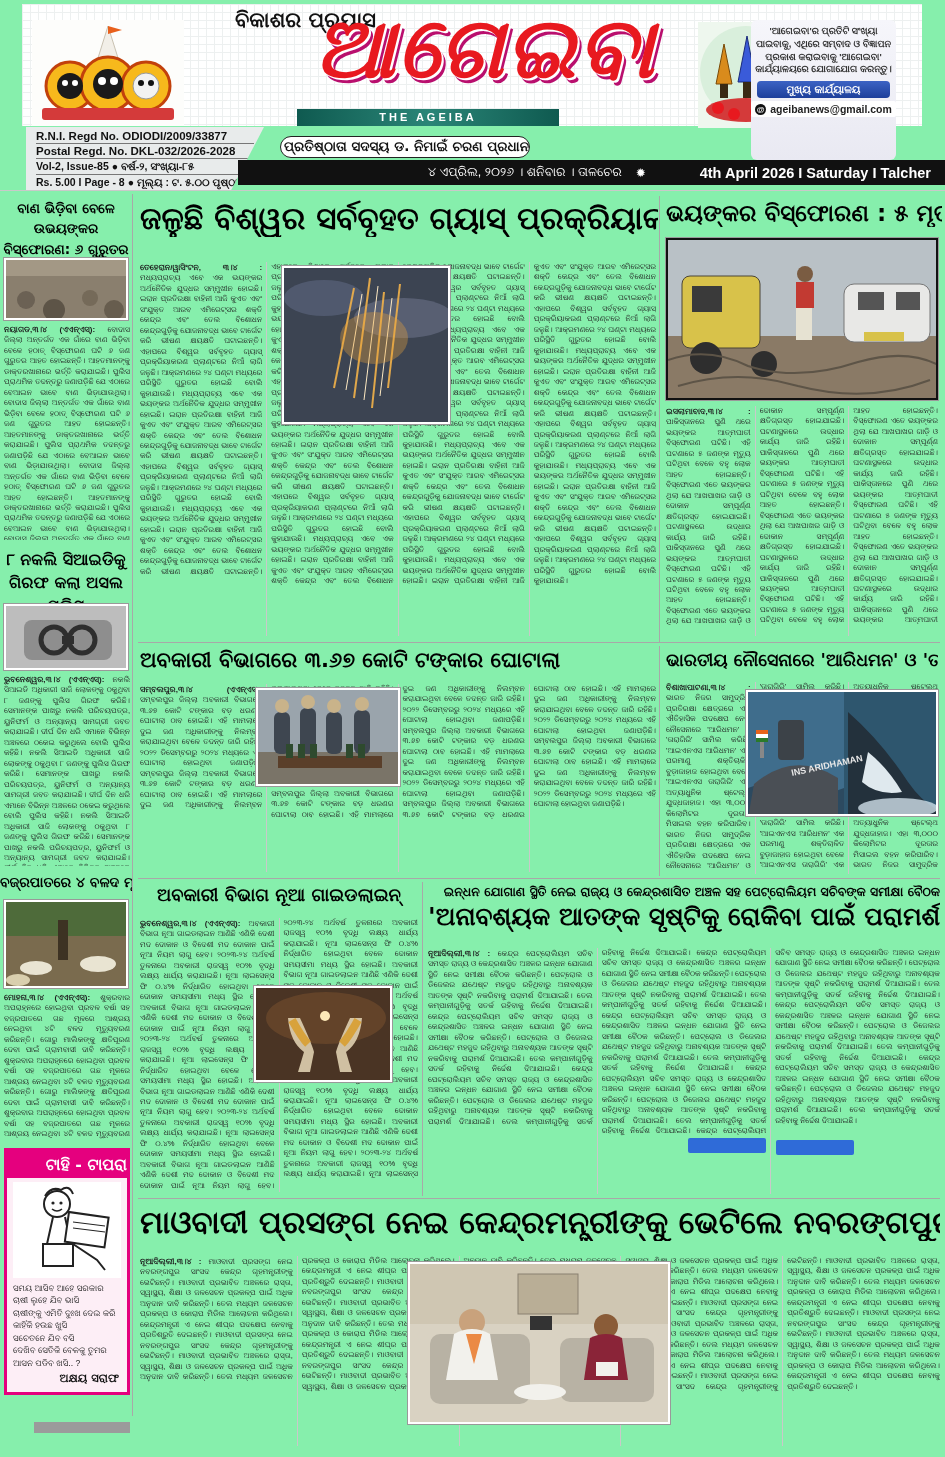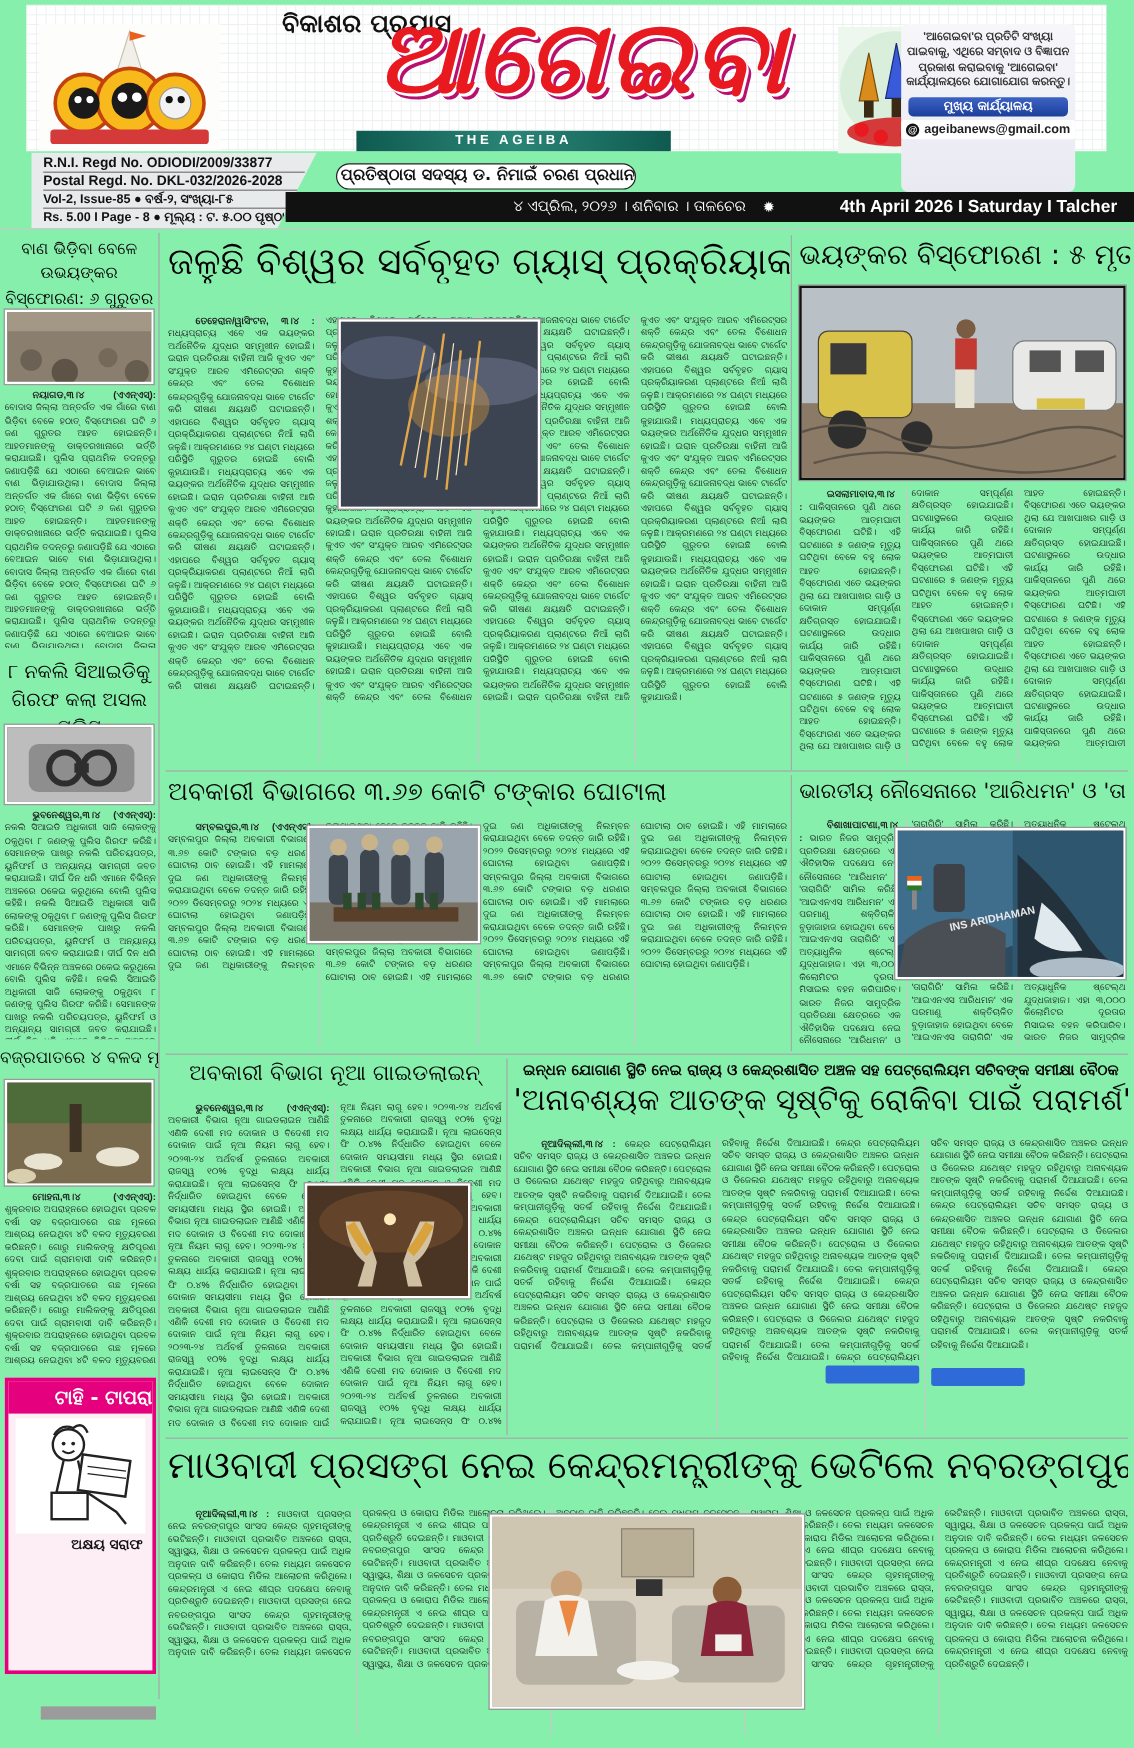--- a/index.html
+++ b/index.html
@@ -49,7 +49,7 @@
   .rule-v { position:absolute; width:1px; background:#a8a8a8; }
 
   
-  .headline { font-family:"DejaVu Sans",sans-serif; font-weight:400; color:#000; overflow:hidden; }
+  .headline { font-family:"DejaVu Sans",sans-serif; font-weight:700; color:#000; overflow:hidden; }
   .body-txt { font-size:7.6px; line-height:1.38; text-align:justify; color:#1c1c1c; overflow:hidden; }
   .body-txt b { font-size:8px;margin-left:23px; }
   .cols2 { column-count:2; column-gap:9px; column-rule:1px solid #c9c9c9; }

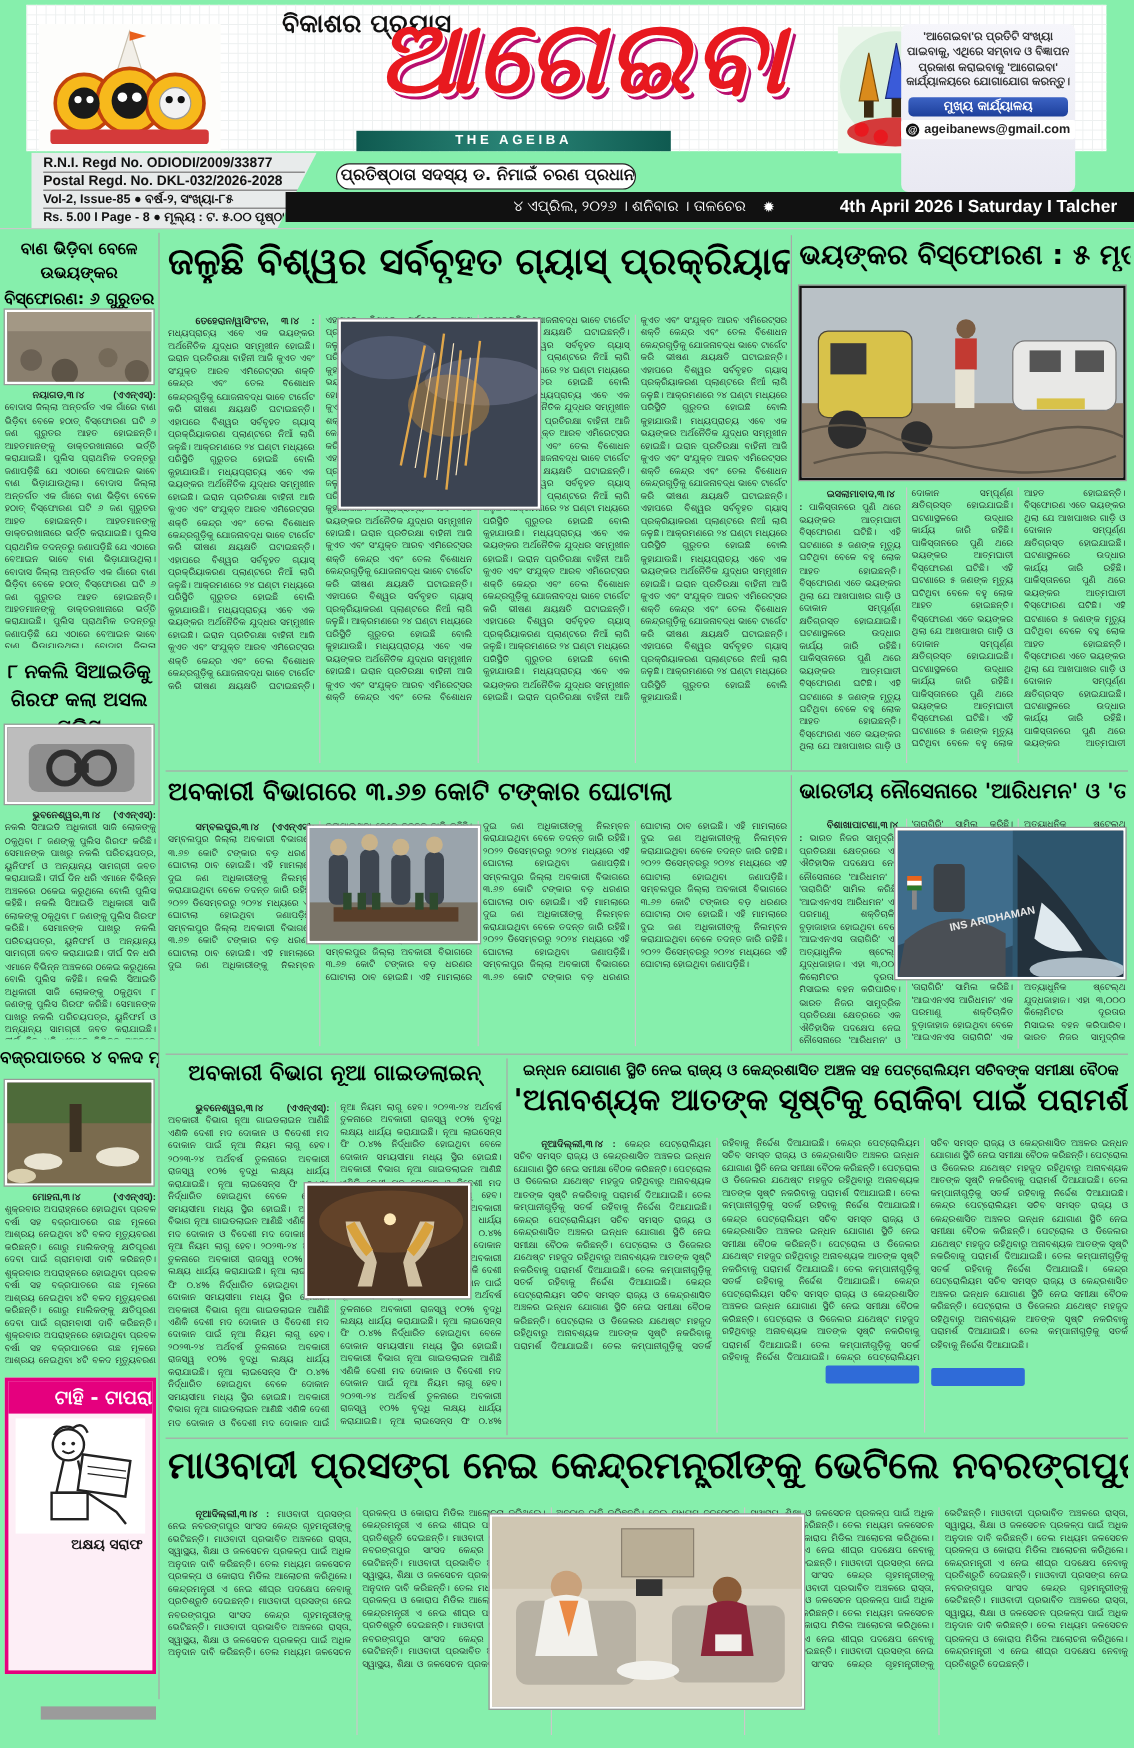--- a/index.html
+++ b/index.html
@@ -51,7 +51,7 @@
   
   .headline { font-family:"DejaVu Sans",sans-serif; font-weight:700; color:#000; overflow:hidden; }
   .body-txt { font-size:7.6px; line-height:1.38; text-align:justify; color:#1c1c1c; overflow:hidden; }
-  .body-txt b { font-size:8px;margin-left:23px; }
+  .body-txt b { font-size:8px; }
   .cols2 { column-count:2; column-gap:9px; column-rule:1px solid #c9c9c9; }
   .cols3 { column-count:3; column-gap:9px; column-rule:1px solid #c9c9c9; }
   .cols4 { column-count:4; column-gap:9px; column-rule:1px solid #c9c9c9; }

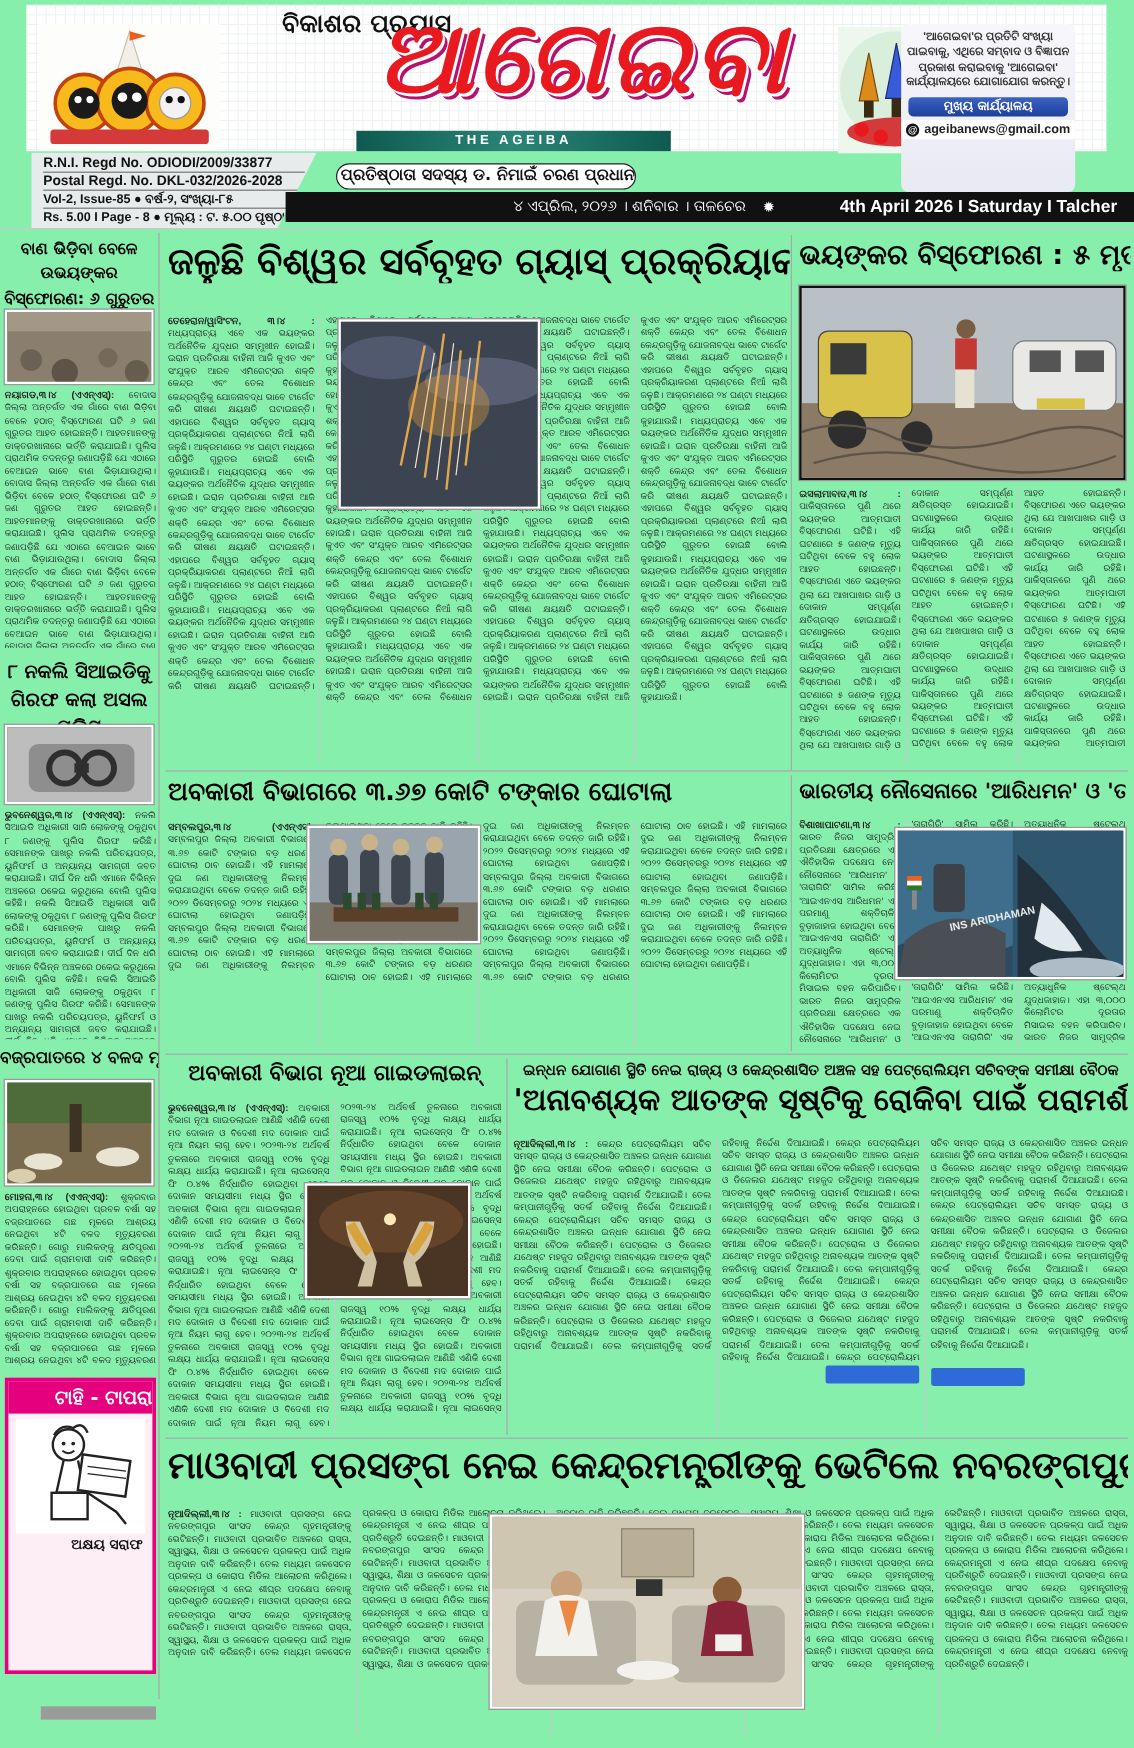--- a/index.html
+++ b/index.html
@@ -370,7 +370,7 @@
 
   <div class="rule-v" style="left:422px;top:882px;height:314px"></div>
 
-  <div class="headline" style="position:absolute;left:428px;top:884px;width:512px;font-size:12.5px;white-space:nowrap;text-align:center;font-weight:bold">ଇନ୍ଧନ ଯୋଗାଣ ସ୍ଥିତି ନେଇ ରାଜ୍ୟ ଓ କେନ୍ଦ୍ରଶାସିତ ଅଞ୍ଚଳ ସହ ପେଟ୍ରୋଲିୟମ ସଚିବଙ୍କ ସମୀକ୍ଷା ବୈଠକ</div>
+  <div class="headline" style="position:absolute;left:428px;top:884px;width:512px;font-size:12.5px;white-space:nowrap;text-align:right;font-weight:bold">ଇନ୍ଧନ ଯୋଗାଣ ସ୍ଥିତି ନେଇ ରାଜ୍ୟ ଓ କେନ୍ଦ୍ରଶାସିତ ଅଞ୍ଚଳ ସହ ପେଟ୍ରୋଲିୟମ ସଚିବଙ୍କ ସମୀକ୍ଷା ବୈଠକ</div>
   <div class="headline" style="position:absolute;left:428px;top:902px;width:512px;font-size:25px;white-space:nowrap;text-align:center">'ଅନାବଶ୍ୟକ ଆତଙ୍କ ସୃଷ୍ଟିକୁ ରୋକିବା ପାଇଁ ପରାମର୍ଶ'</div>
 
   <div class="body-txt cols3" style="position:absolute;left:428px;top:948px;width:512px;height:246px">

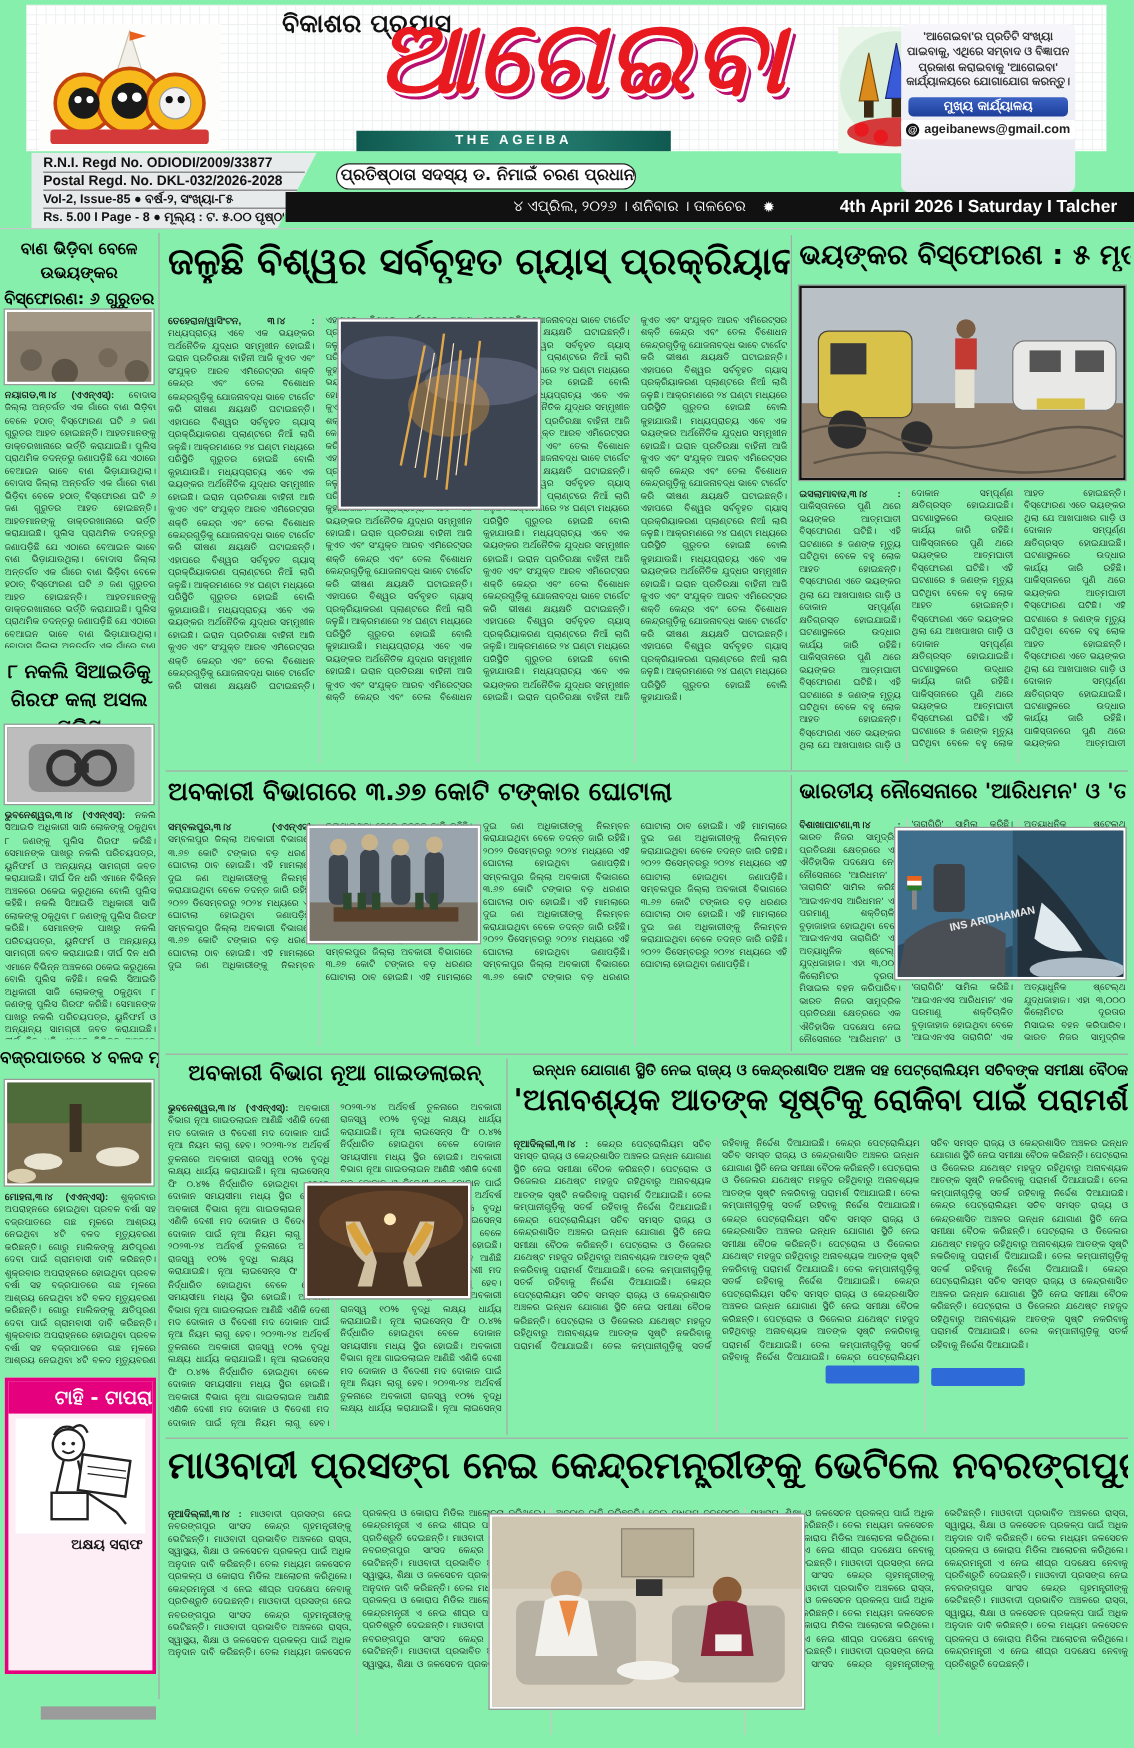--- a/index.html
+++ b/index.html
@@ -222,6 +222,13 @@
         <path d="M60 62 L84 78 L92 88" fill="none" stroke="#222" stroke-width="2"></path>
       </svg>
     </div>
+    <div class="poem">ସମୟ ଆସିବ ଆହେ ସରକାର
+ଚାଷୀ ଲୁହେ ଯିବ ଭାସି
+ଚାଷୀଙ୍କୁ ଏମିତି ଦୁଃଖ ଦେଇ କରି
+କାହିଁକି ହଉଛ ଖୁସି
+ସଚେତନେ ଯିବ ବସି
+ଦେଖିବ ସେତିକି ବେଳକୁ ତୁମର
+ଆସନ ପଡିବ ଖସି.. ?</div>
     <div class="poem-author">ଅକ୍ଷୟ ସରାଫ</div>
   </div>
   <div class="gray-bar"></div>

